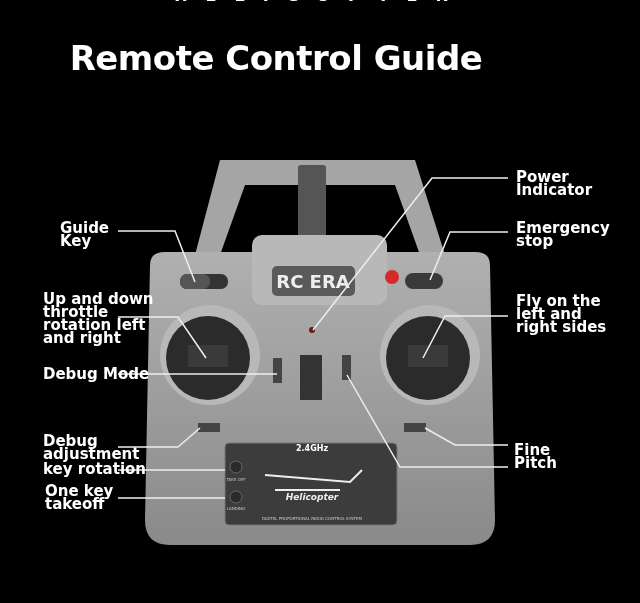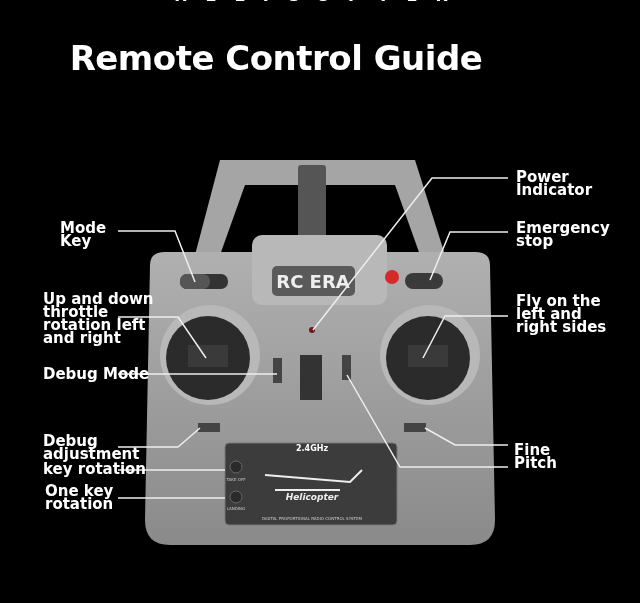--- a/index.html
+++ b/index.html
@@ -77,7 +77,7 @@
  </g>
 </svg>
 
-<div class="abs lbl" style="left:60px;top:222px">Mode
+<div class="abs lbl" style="left:60px;top:222px">Guide
 Key</div>
 <div class="abs lbl" style="left:43px;top:293px">Up and down
 throttle

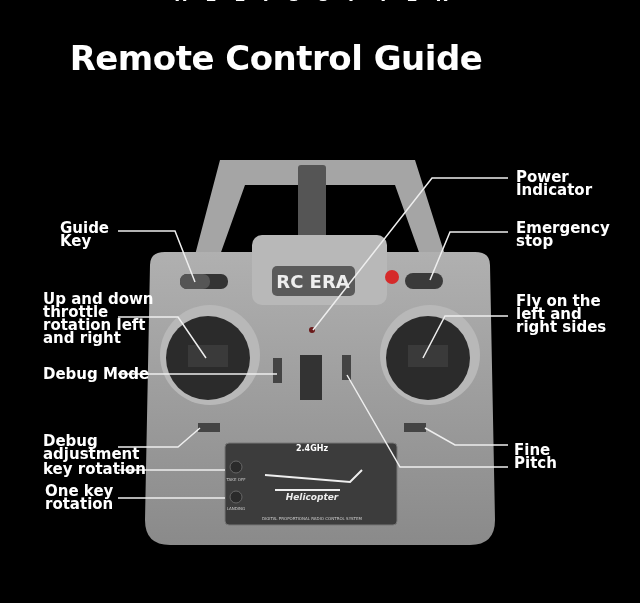--- a/index.html
+++ b/index.html
@@ -88,7 +88,7 @@
 adjustment</div>
 <div class="abs lbl" style="left:43px;top:463px">key rotation</div>
 <div class="abs lbl" style="left:45px;top:485px">One key
-rotation</div>
+takeoff</div>
 <div class="abs lbl" style="left:516px;top:171px">Power Indicator</div>
 <div class="abs lbl" style="left:516px;top:222px">Emergency
 stop</div>

